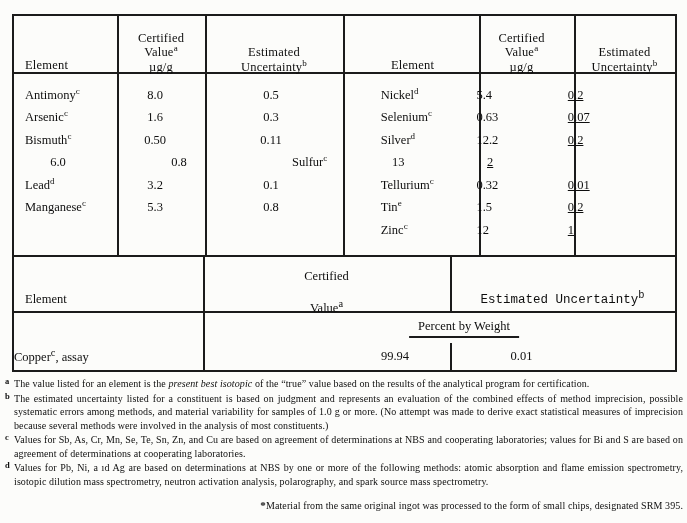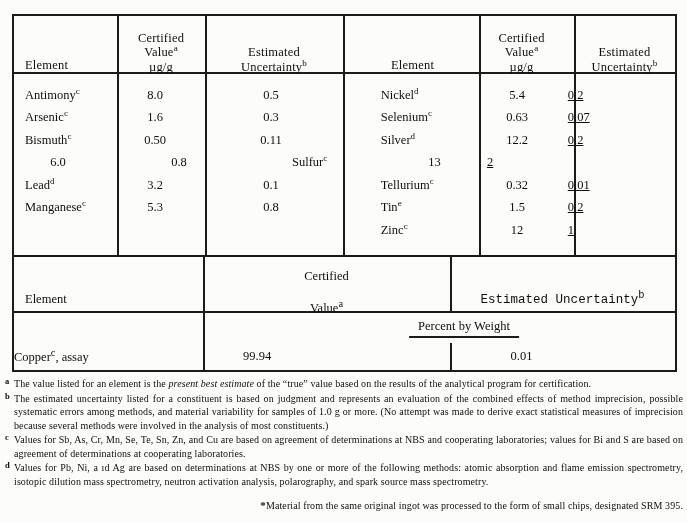--- a/index.html
+++ b/index.html
@@ -34,7 +34,7 @@
   .c2 { width:88px;  text-align:center; }
   .c3 { width:154px; text-align:center; }
   .c4 { width:136px; padding-left:36px; }
-  .c5 { width:95px;  text-align:center; padding-right:10px; }
+  .c5 { width:95px;  text-align:left; padding-right:10px; }
   .c6 { width:112px; text-align:left;text-decoration:underline; }
   
   .t2 {

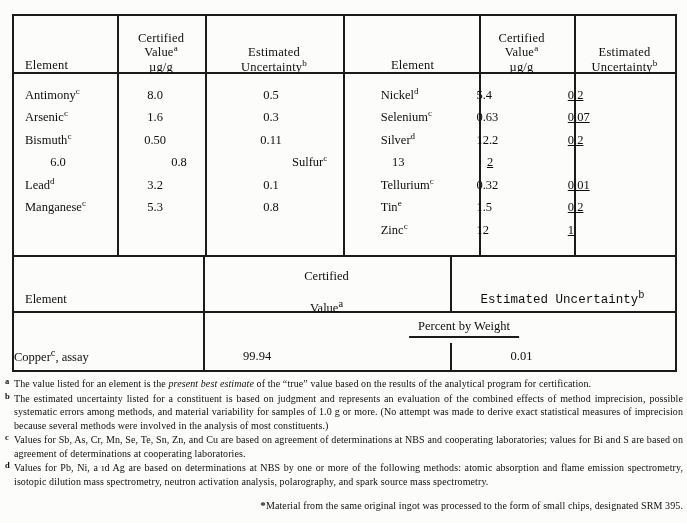--- a/index.html
+++ b/index.html
@@ -57,7 +57,7 @@
   .t2-row { position:absolute; left:0; top:88px; right:0; display:flex; height:22px;
             align-items:center; font-size:12.5px; }
   .t2-c1 { width:189px; }
-  .t2-c2 { width:206px; text-align:left;padding-left:40px; }
+  .t2-c2 { width:206px; text-align:right;padding-left:40px; }
   .t2-c3 { width:225px; text-align:center; }
   
   .fns { position:absolute; left:5px; top:377px; width:678px;

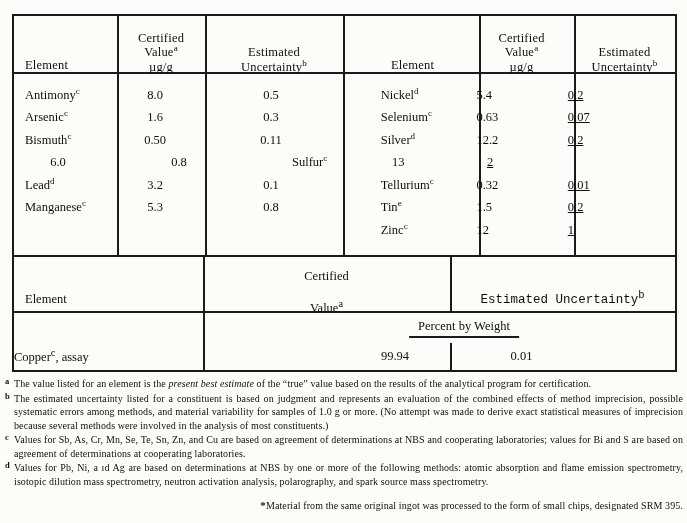--- a/index.html
+++ b/index.html
@@ -189,7 +189,7 @@
 
   <div class="fns">
     <div class="fn fn-a">
-      <span class="mk">a</span><span>The value listed for an element is the </span><em>present best estimate</em><span> of the “true” value based on the results of the analytical program for certification.</span>
+      <span class="mk">a</span><span>The value listed for an element is the </span><em>present best isotopic</em><span> of the “true” value based on the results of the analytical program for certification.</span>
     </div>
     <div class="fn fn-b">
       <span class="mk">b</span><span>The estimated uncertainty listed for a constituent is based on judgment and represents an evaluation of the combined effects of method imprecision, possible systematic errors among methods, and material variability for samples of 1.0 g or more.  (No attempt was made to derive exact statistical measures of imprecision because several methods were involved in the analysis of most constituents.)</span>

